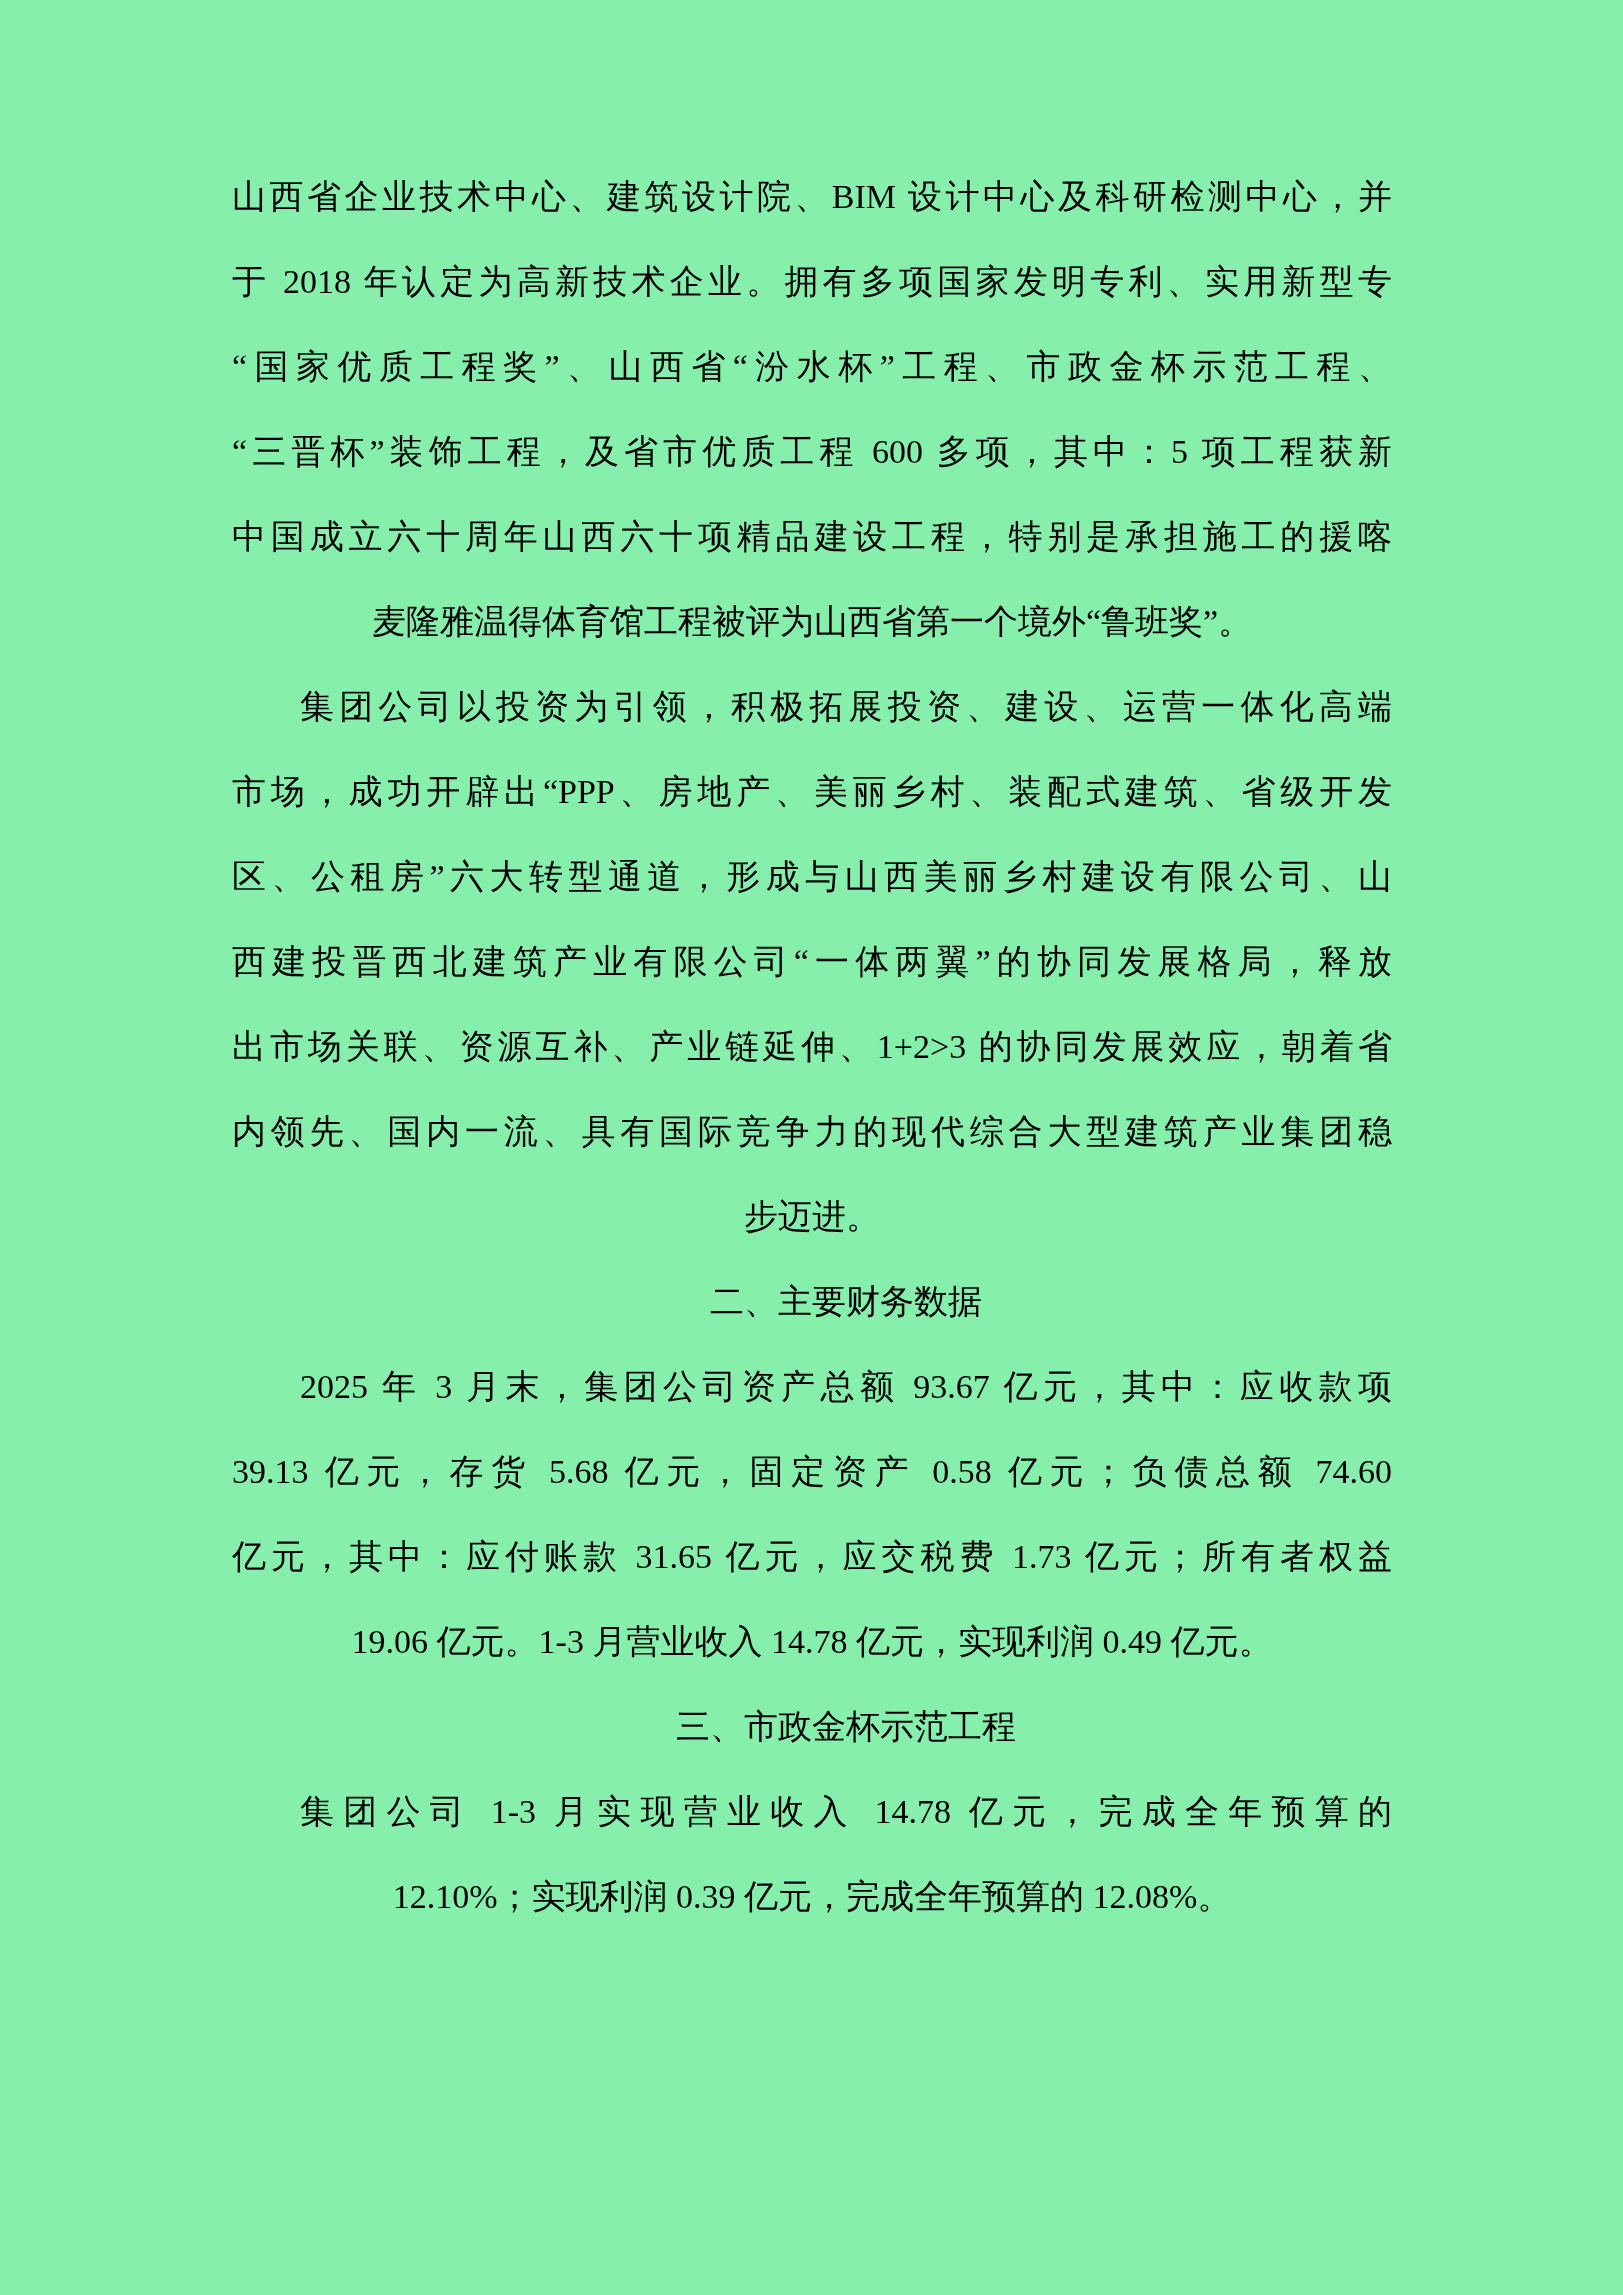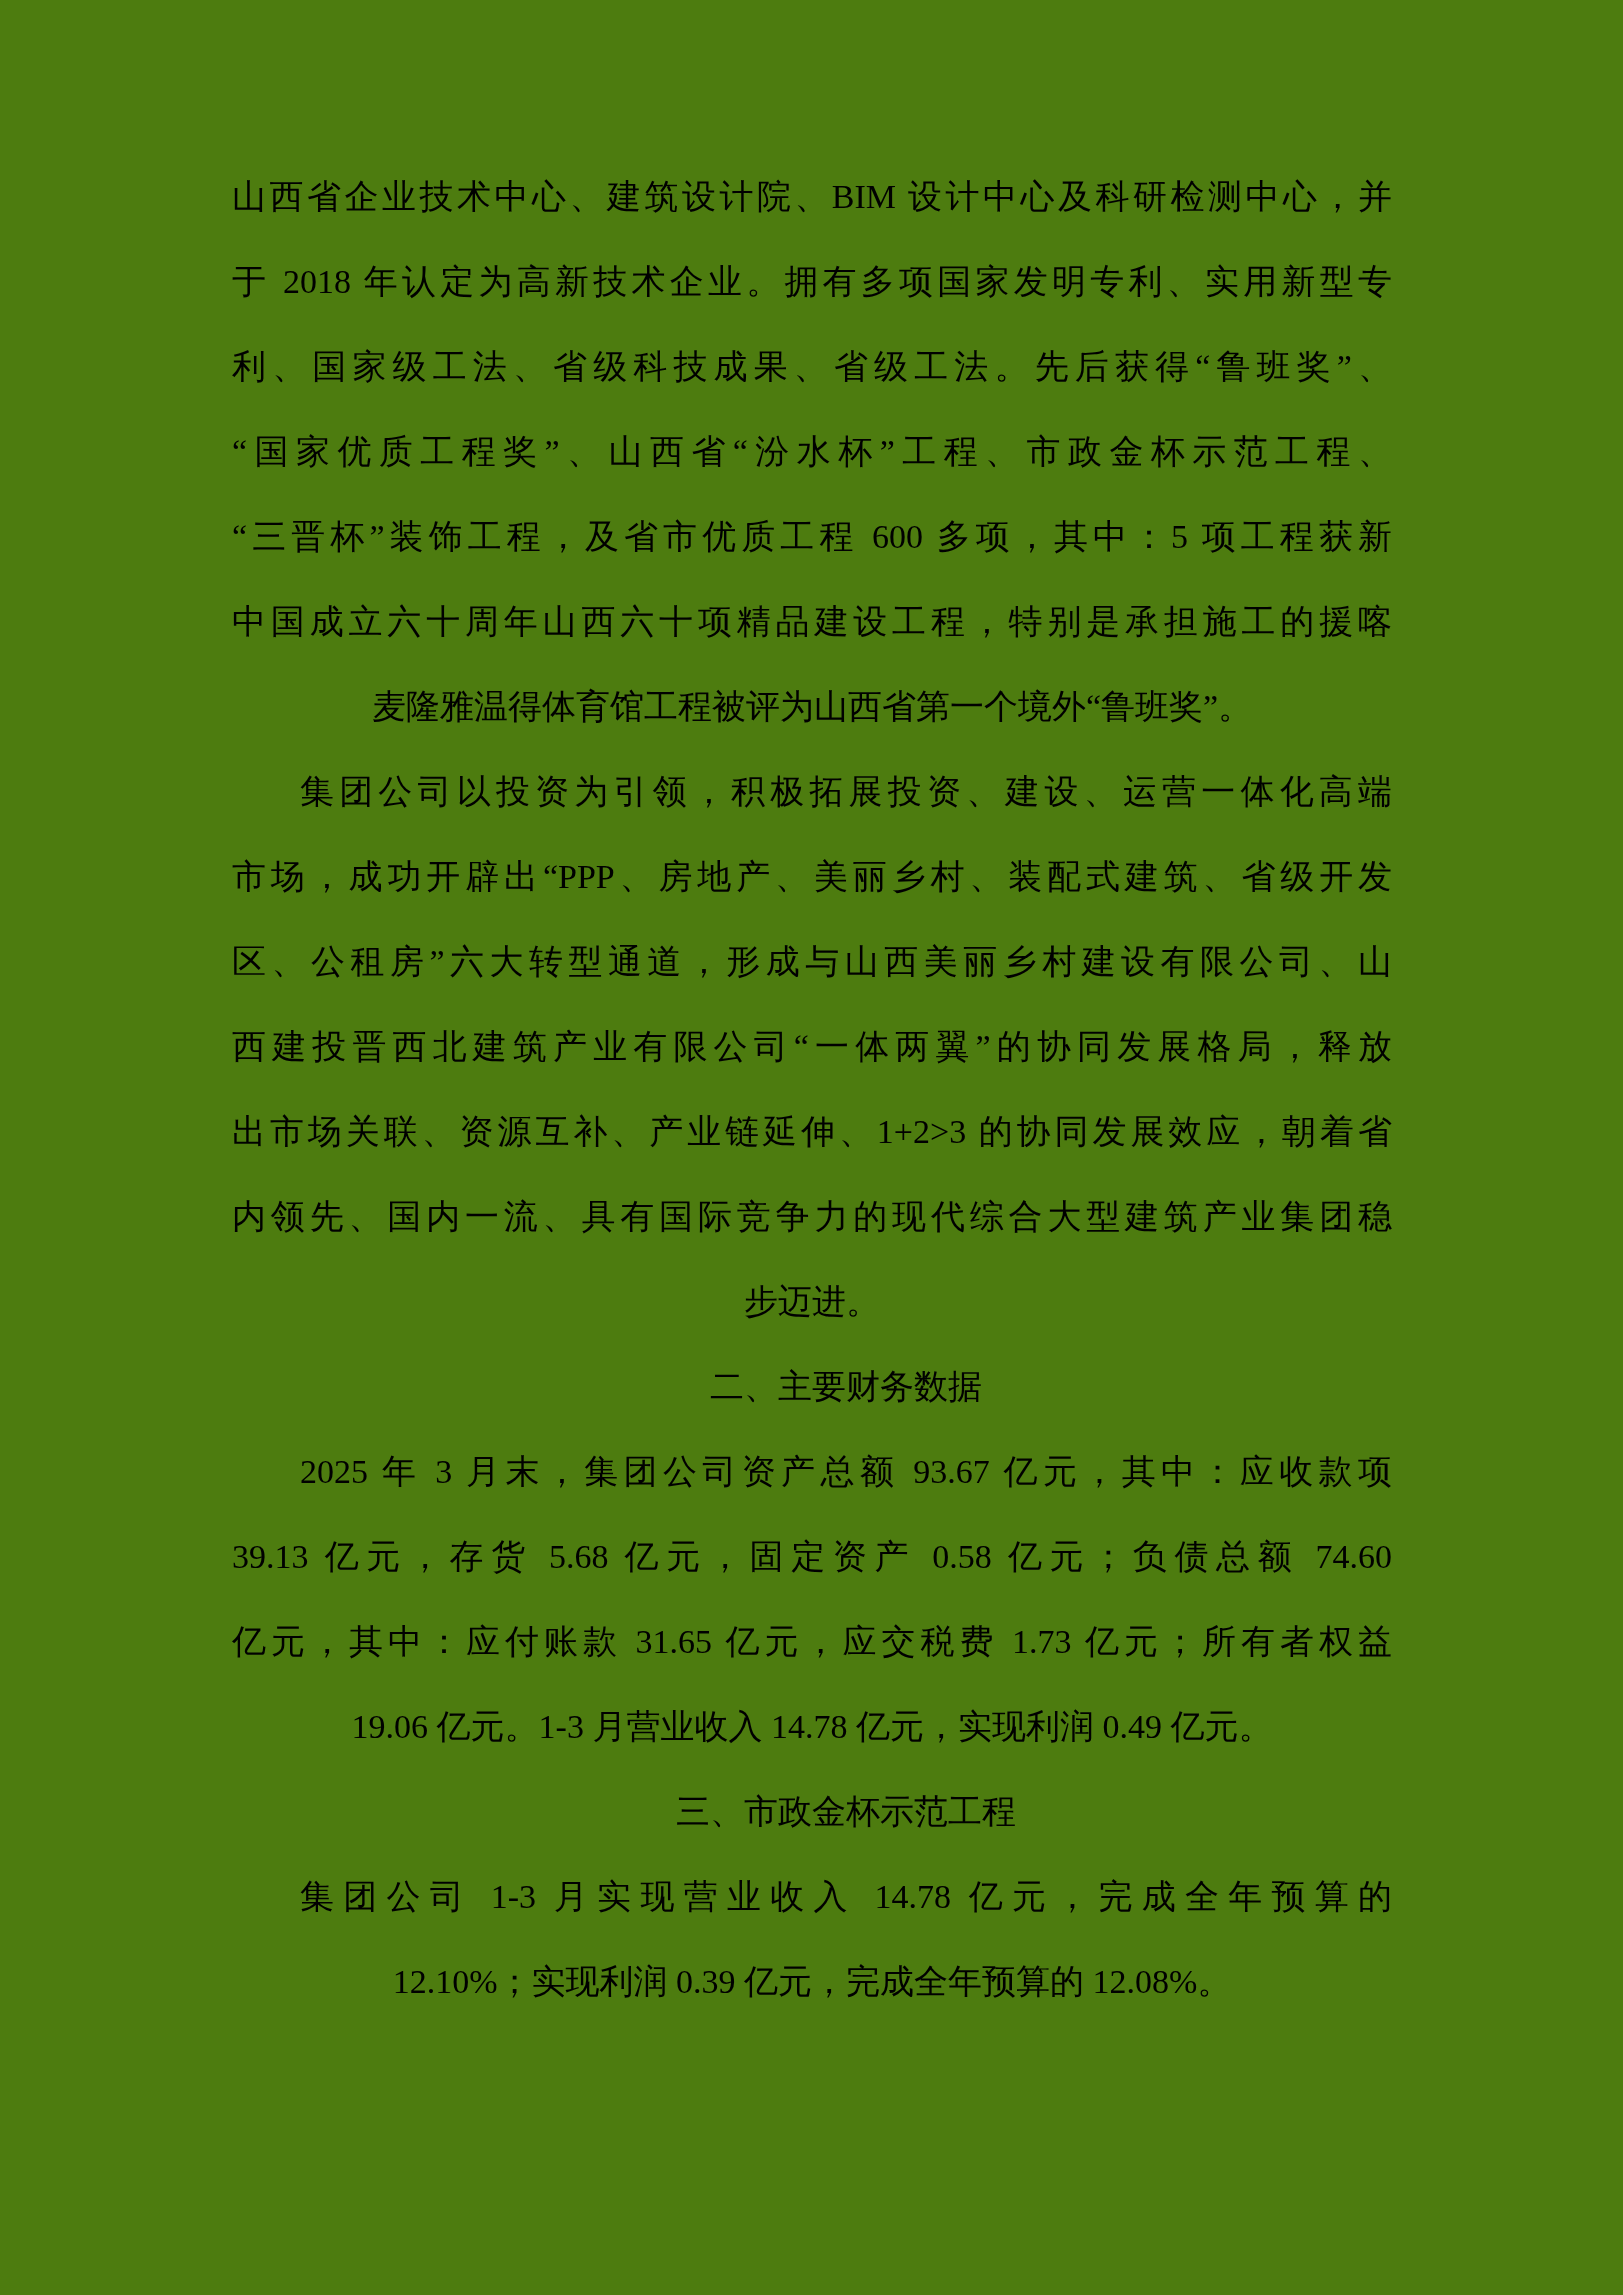--- a/index.html
+++ b/index.html
@@ -11,7 +11,7 @@
     position: relative;
     width: 1623px;
     height: 2295px;
-    background: #4d7c0f;
+    background: #86efac;
     overflow: hidden;
   }
   .content {

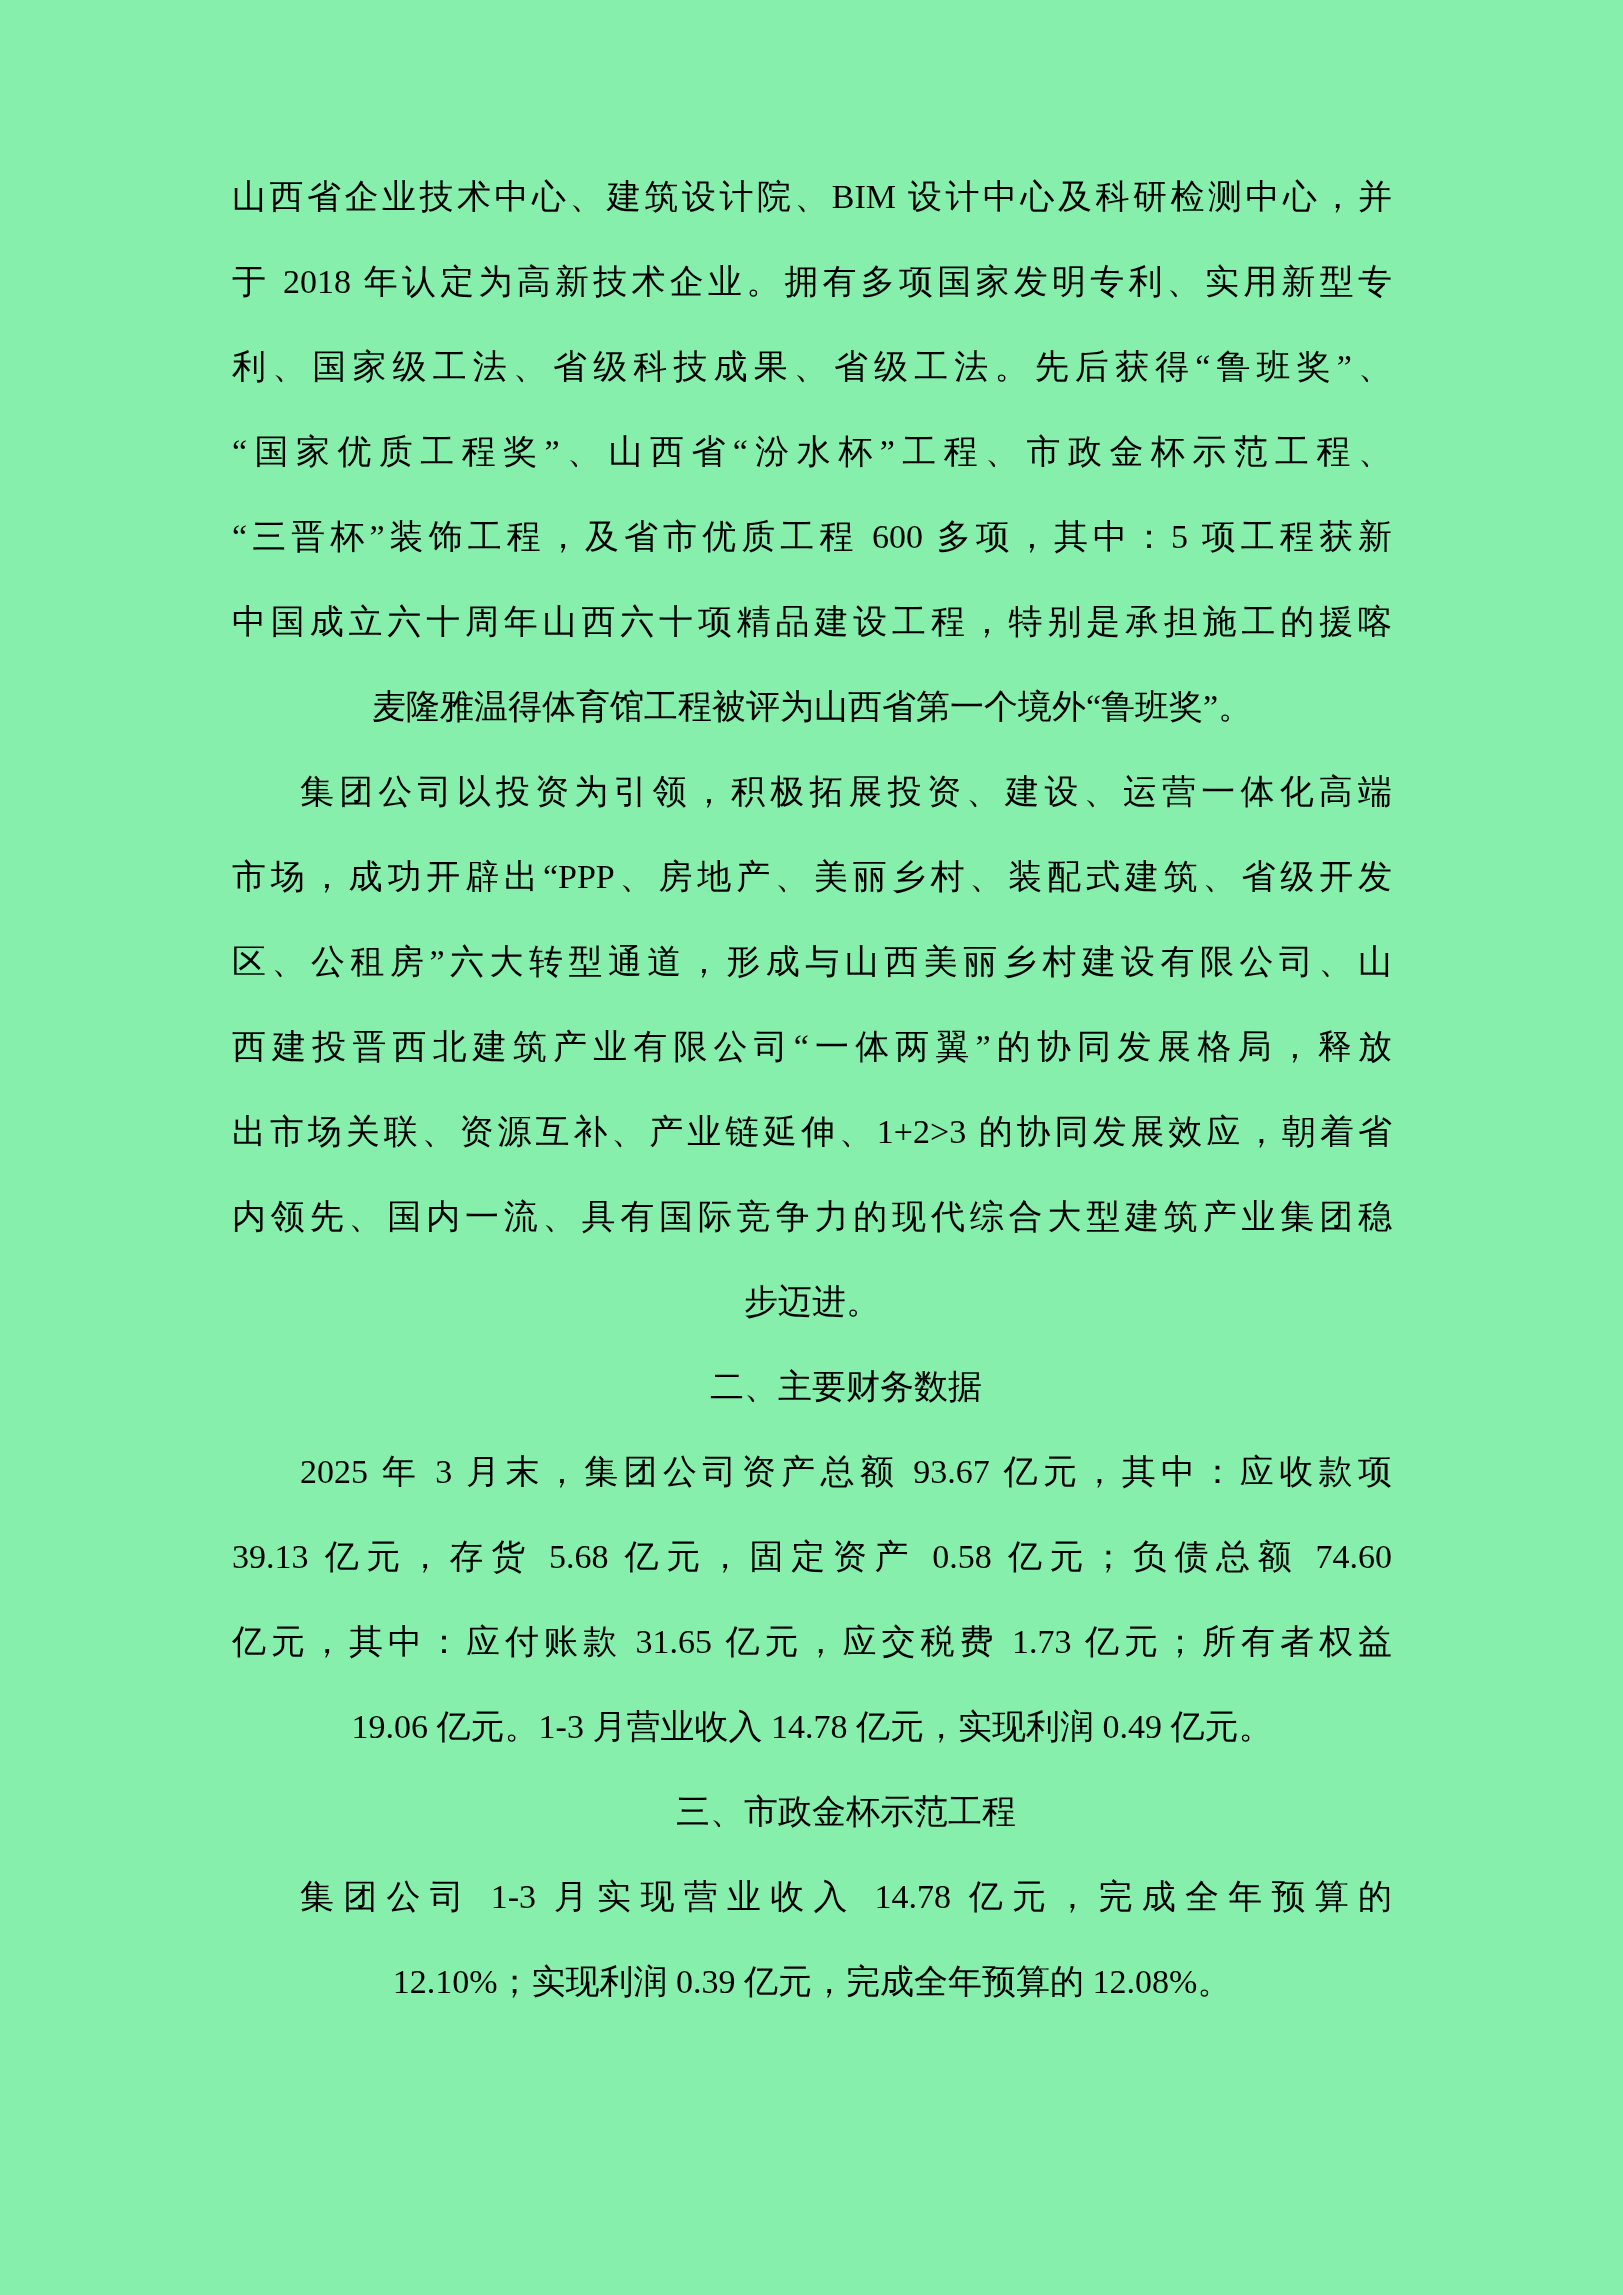--- a/index.html
+++ b/index.html
@@ -50,7 +50,6 @@
   <div class="content">
     <div class="line justify">山西省企业技术中心、建筑设计院、BIM 设计中心及科研检测中心，并</div>
     <div class="line justify">于 2018 年认定为高新技术企业。拥有多项国家发明专利、实用新型专</div>
-    <div class="line justify">利、国家级工法、省级科技成果、省级工法。先后获得“鲁班奖”、</div>
     <div class="line justify">“国家优质工程奖”、山西省“汾水杯”工程、市政金杯示范工程、</div>
     <div class="line justify">“三晋杯”装饰工程，及省市优质工程 600 多项，其中：5 项工程获新</div>
     <div class="line justify">中国成立六十周年山西六十项精品建设工程，特别是承担施工的援喀</div>

